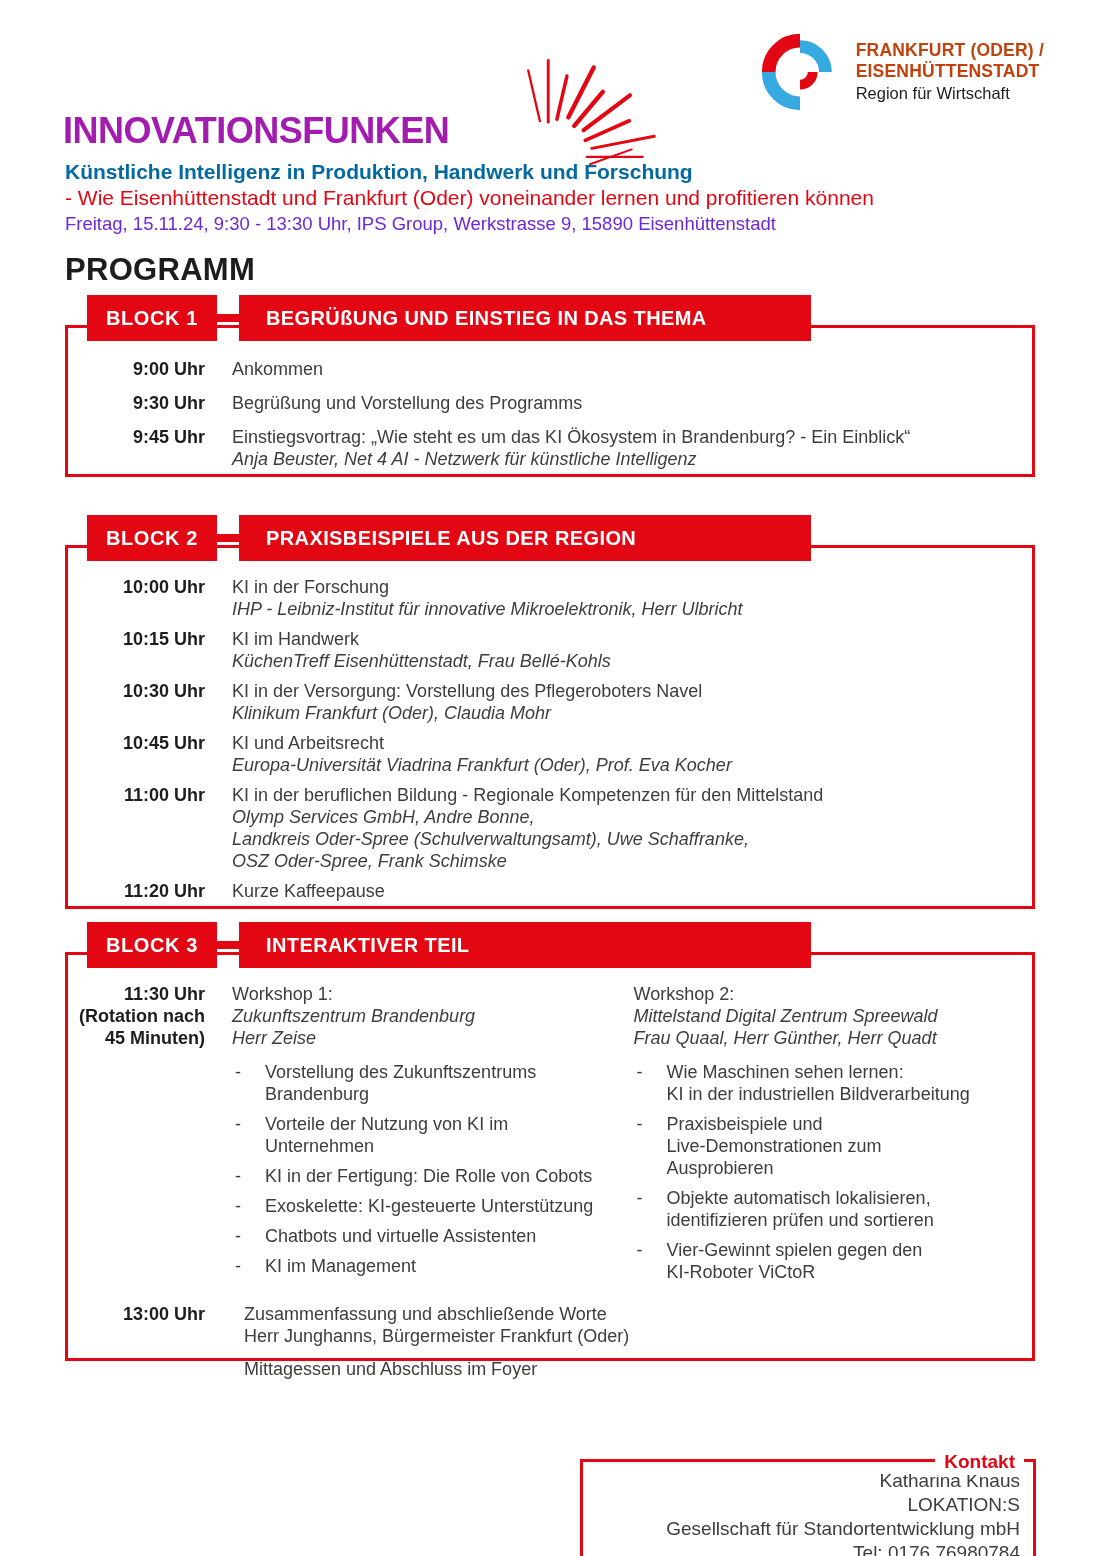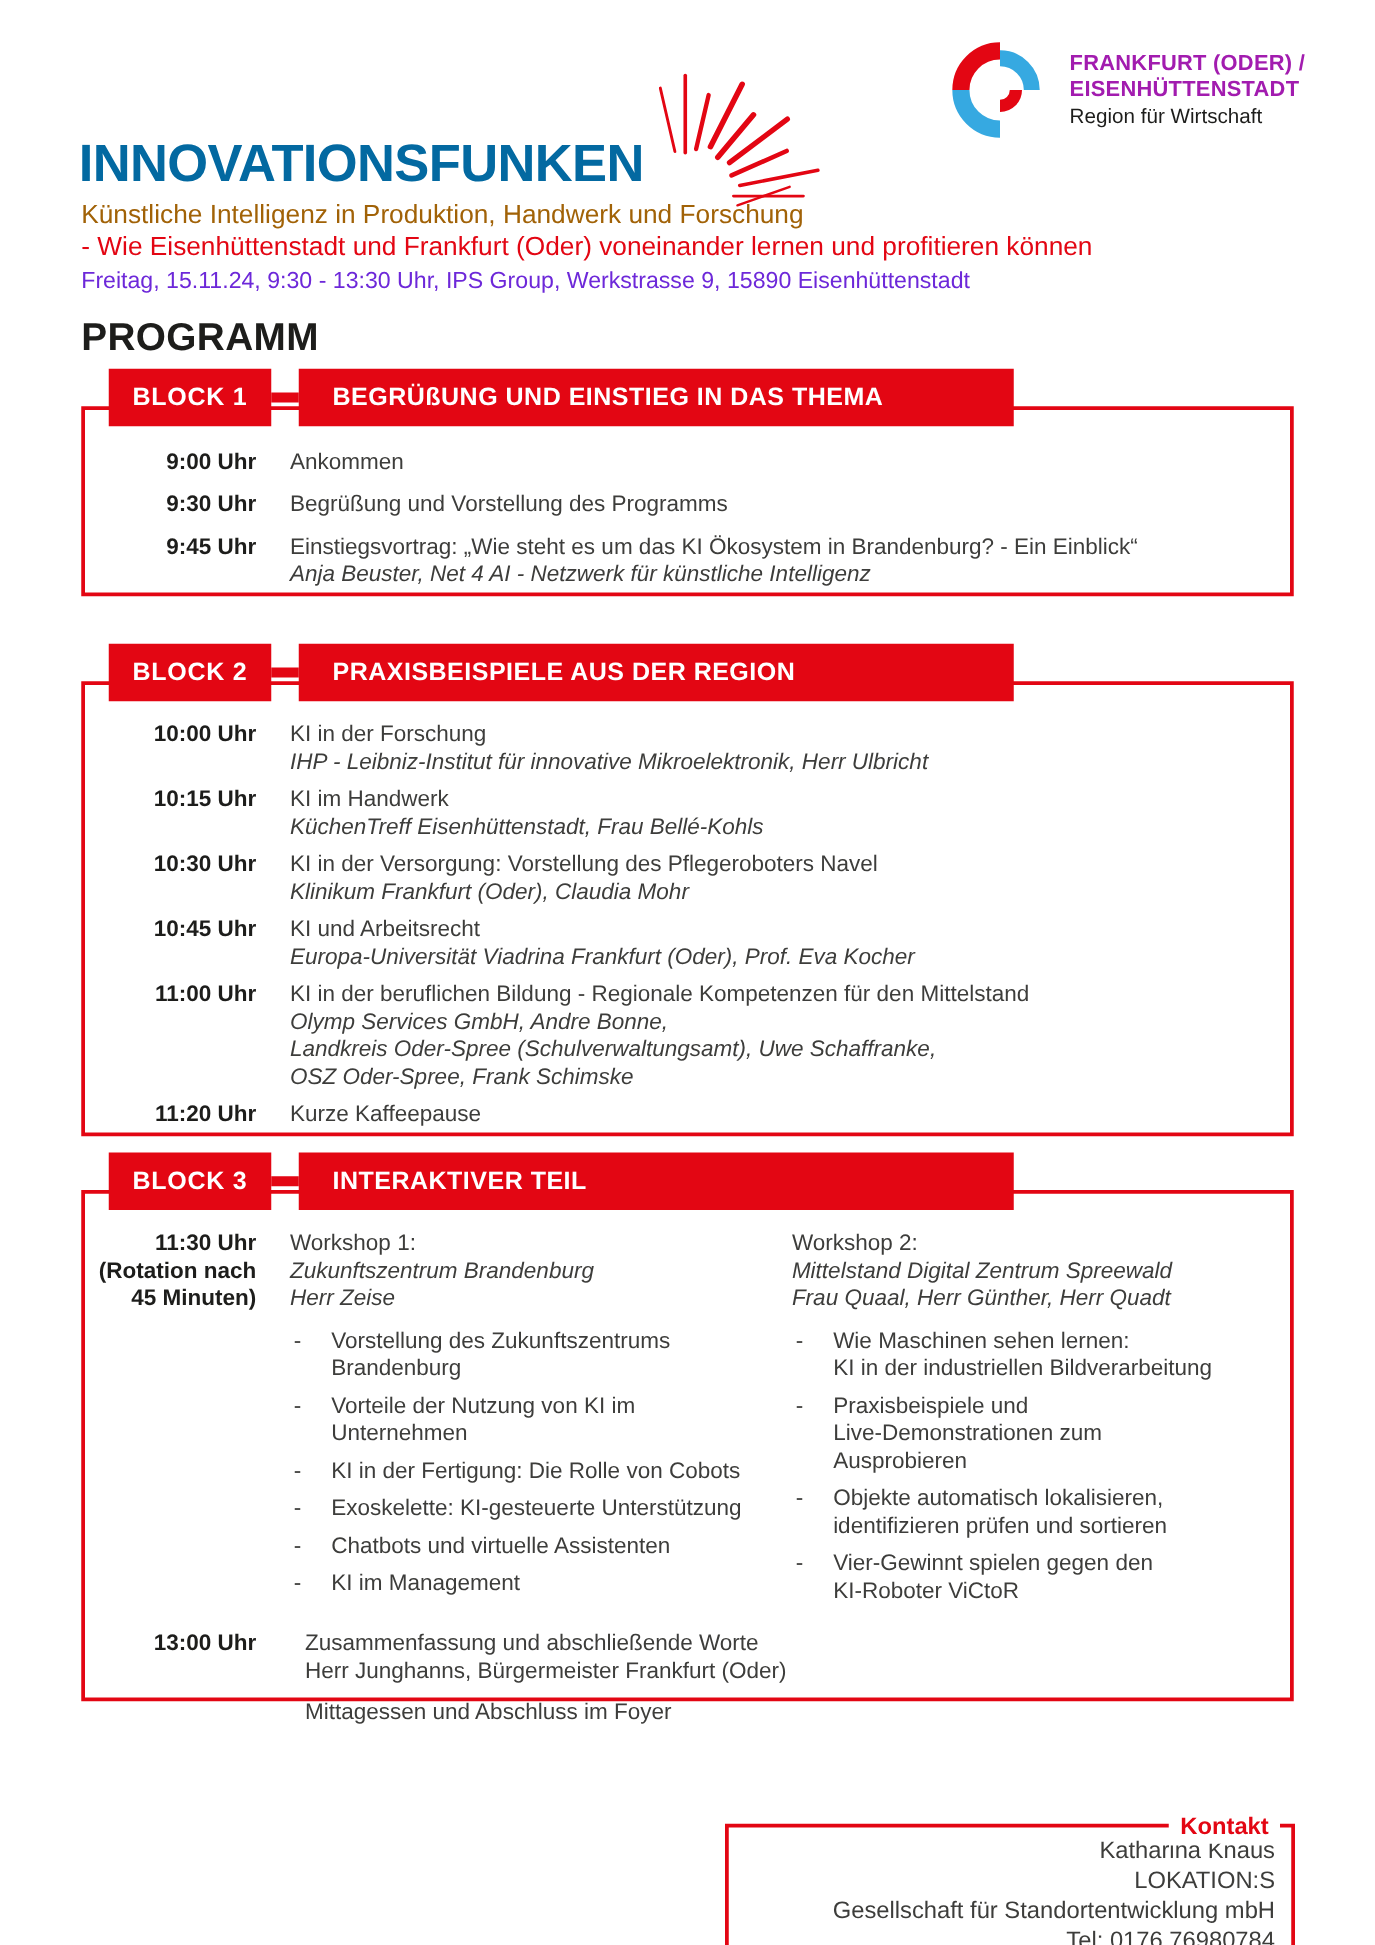--- a/index.html
+++ b/index.html
@@ -11,7 +11,7 @@
   .logo{position:absolute;top:28px;right:56px;display:flex;align-items:center;gap:12px;}
   .logo-mark{width:88px;height:88px;flex-shrink:0;}
   .logo-text{display:flex;flex-direction:column;}
-  .logo-name{font-size:17.5px;font-weight:700;color:#a21caf;line-height:21px;letter-spacing:.2px;}
+  .logo-name{font-size:17.5px;font-weight:700;color:#c2410c;line-height:21px;letter-spacing:.2px;}
   .logo-tagline{font-size:16.5px;font-weight:400;color:#1d1d1b;line-height:22px;}
   .spark{position:absolute;left:527px;top:30px;width:135px;height:138px;}
   .doc-title{

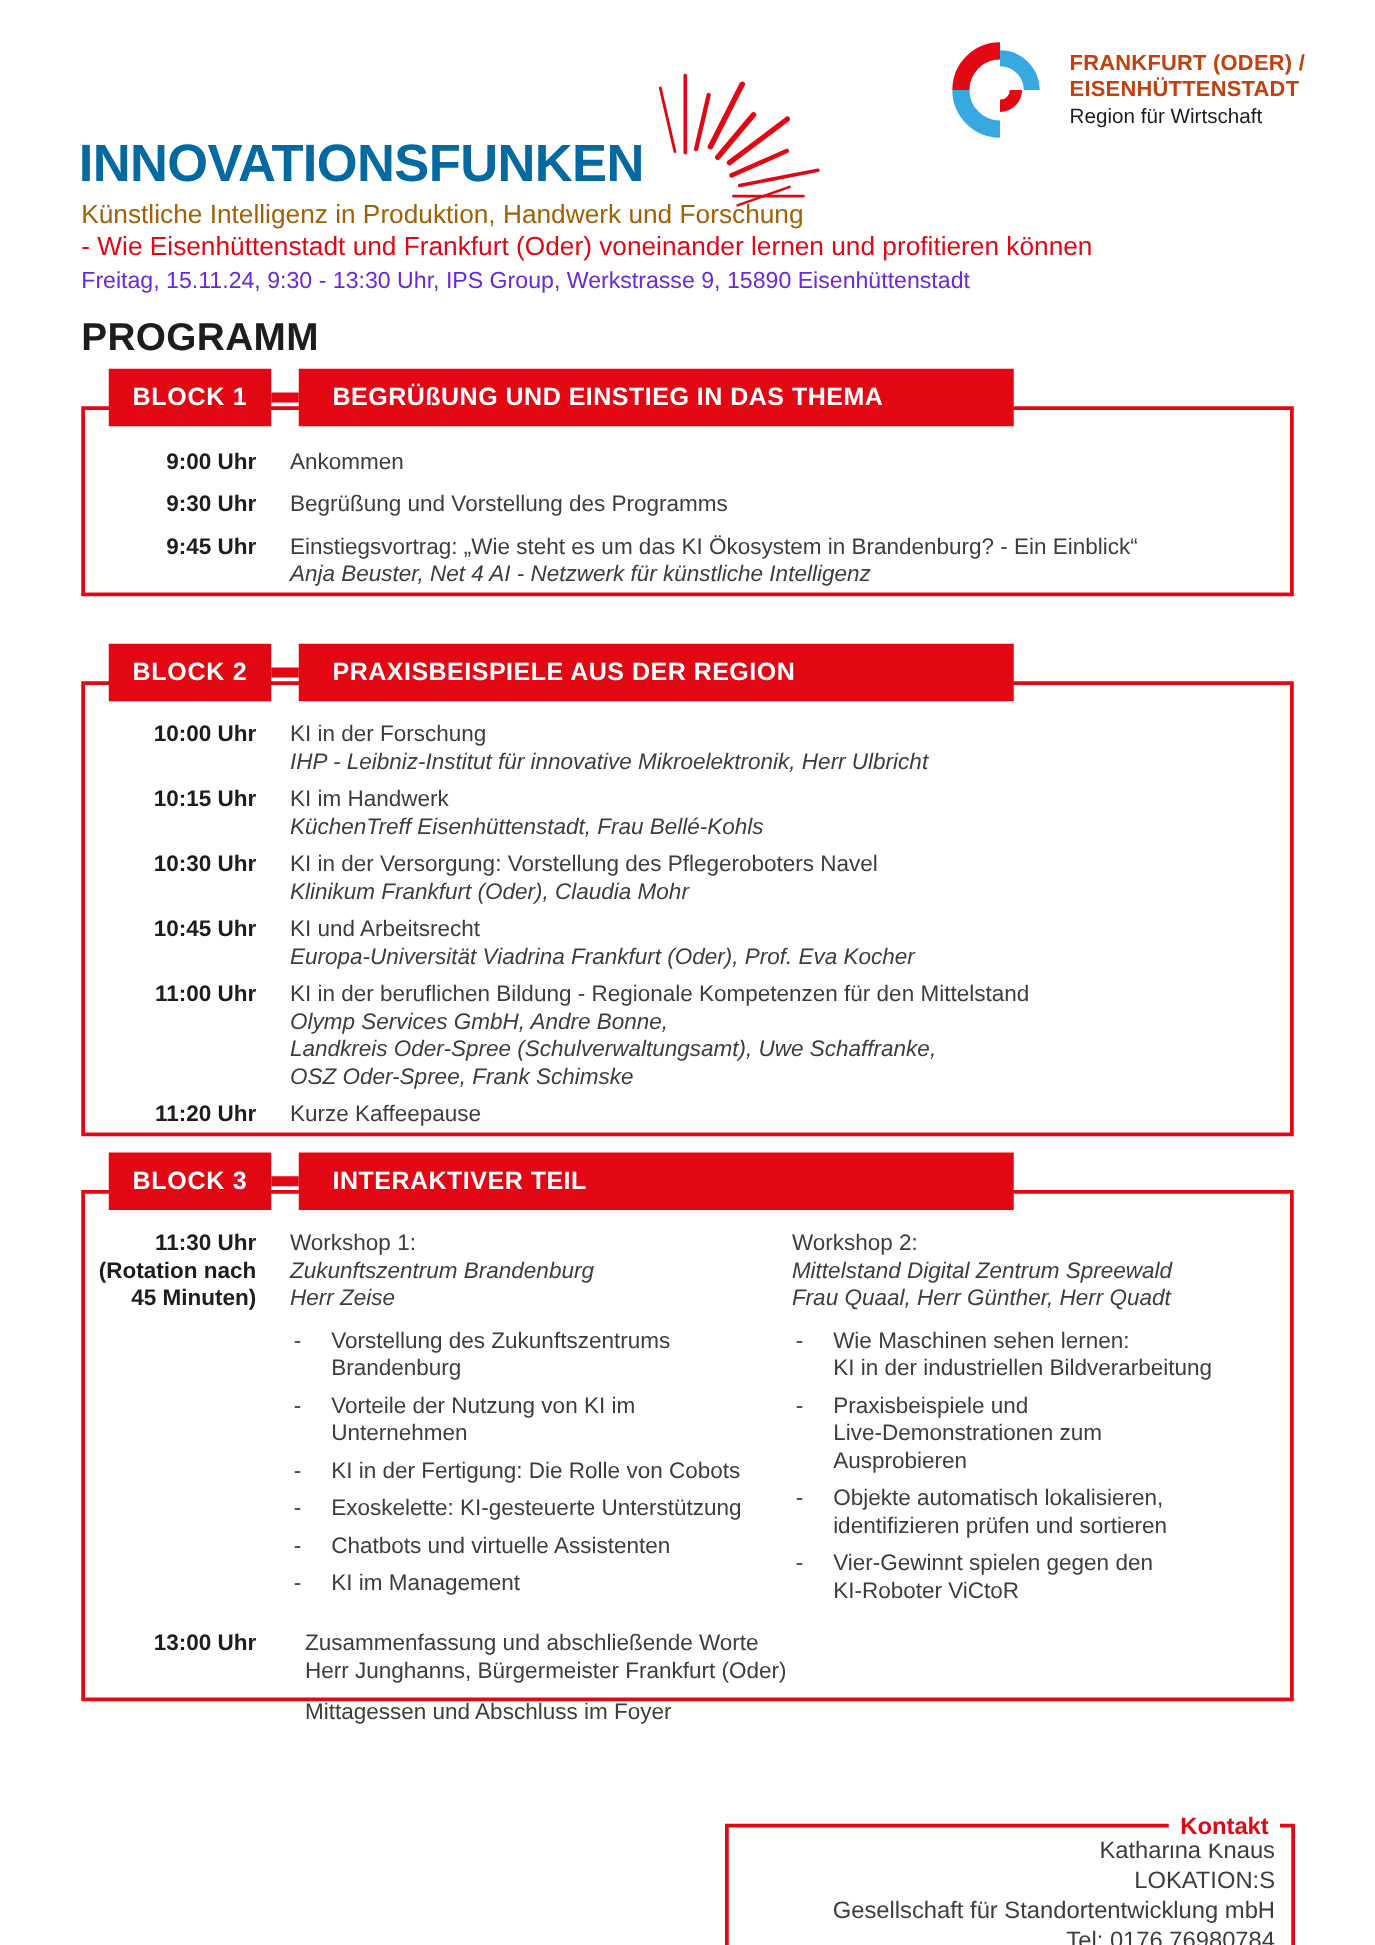--- a/index.html
+++ b/index.html
@@ -16,7 +16,7 @@
   .spark{position:absolute;left:527px;top:30px;width:135px;height:138px;}
   .doc-title{
     position:absolute;left:63px;top:106px;margin:0;
-    font-size:42px;font-weight:800;letter-spacing:-.5px;color:#0369a1;line-height:50px;
+    font-size:36px;font-weight:800;letter-spacing:-.5px;color:#a21caf;line-height:50px;
   }
   .doc-sub{position:absolute;left:65px;top:159px;margin:0;color:#a16207;font-size:21px;line-height:26px;font-weight:400;}
   .doc-sub2{position:absolute;left:65px;top:185px;margin:0;color:#e30613;font-size:21px;line-height:26px;font-weight:400;}

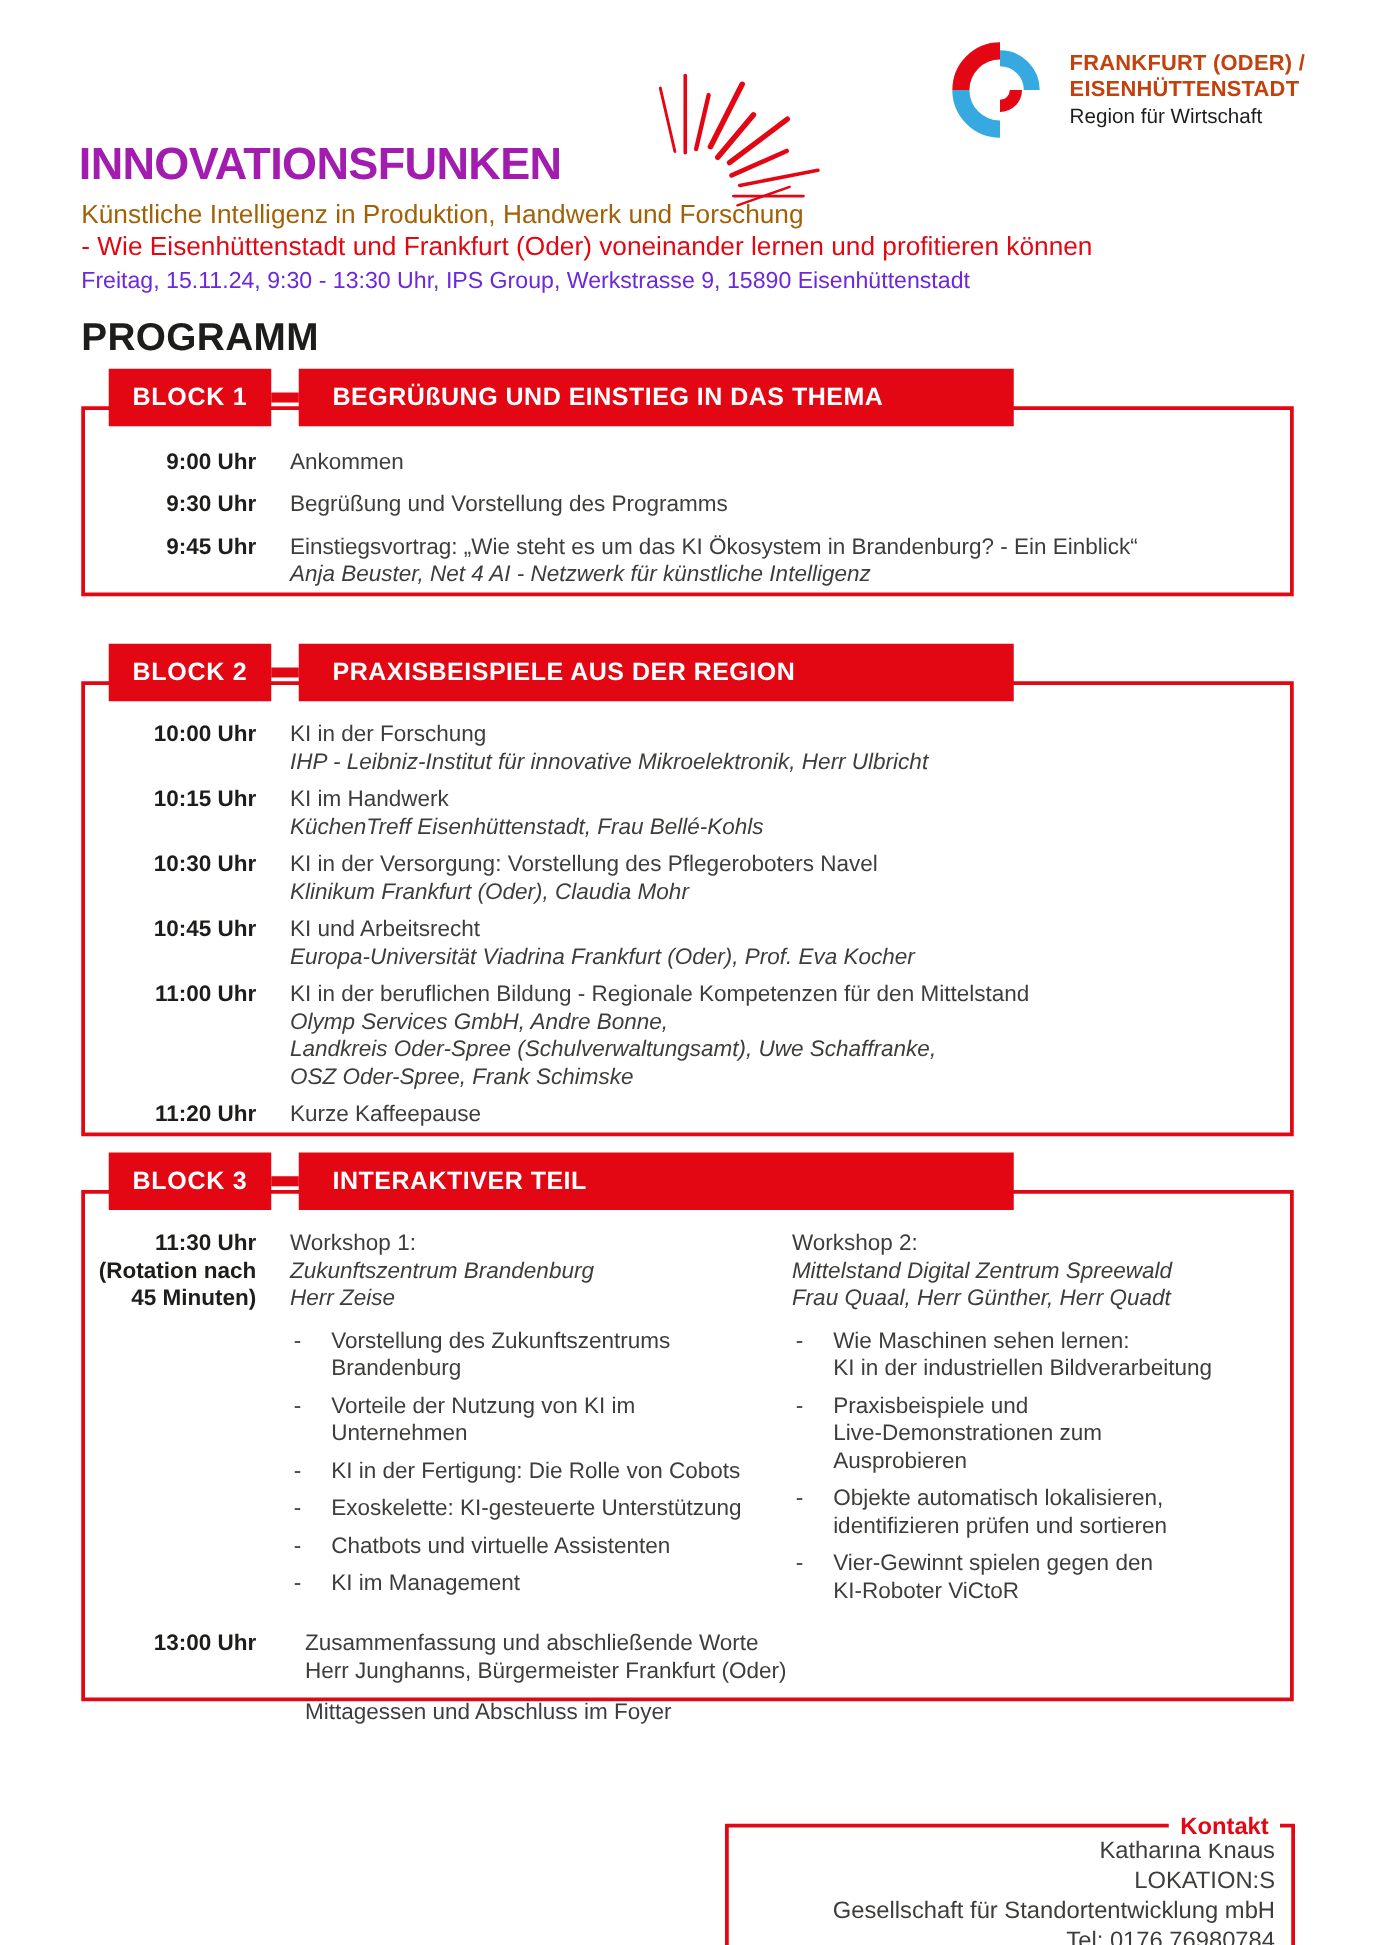--- a/index.html
+++ b/index.html
@@ -18,7 +18,7 @@
     position:absolute;left:63px;top:106px;margin:0;
     font-size:36px;font-weight:800;letter-spacing:-.5px;color:#a21caf;line-height:50px;
   }
-  .doc-sub{position:absolute;left:65px;top:159px;margin:0;color:#a16207;font-size:21px;line-height:26px;font-weight:400;}
+  .doc-sub{position:absolute;left:65px;top:159px;margin:0;color:#0369a1;font-size:21px;line-height:26px;font-weight:700;}
   .doc-sub2{position:absolute;left:65px;top:185px;margin:0;color:#e30613;font-size:21px;line-height:26px;font-weight:400;}
   .doc-meta{position:absolute;left:65px;top:212px;margin:0;color:#6d28d9;font-size:18.5px;line-height:24px;}
   

